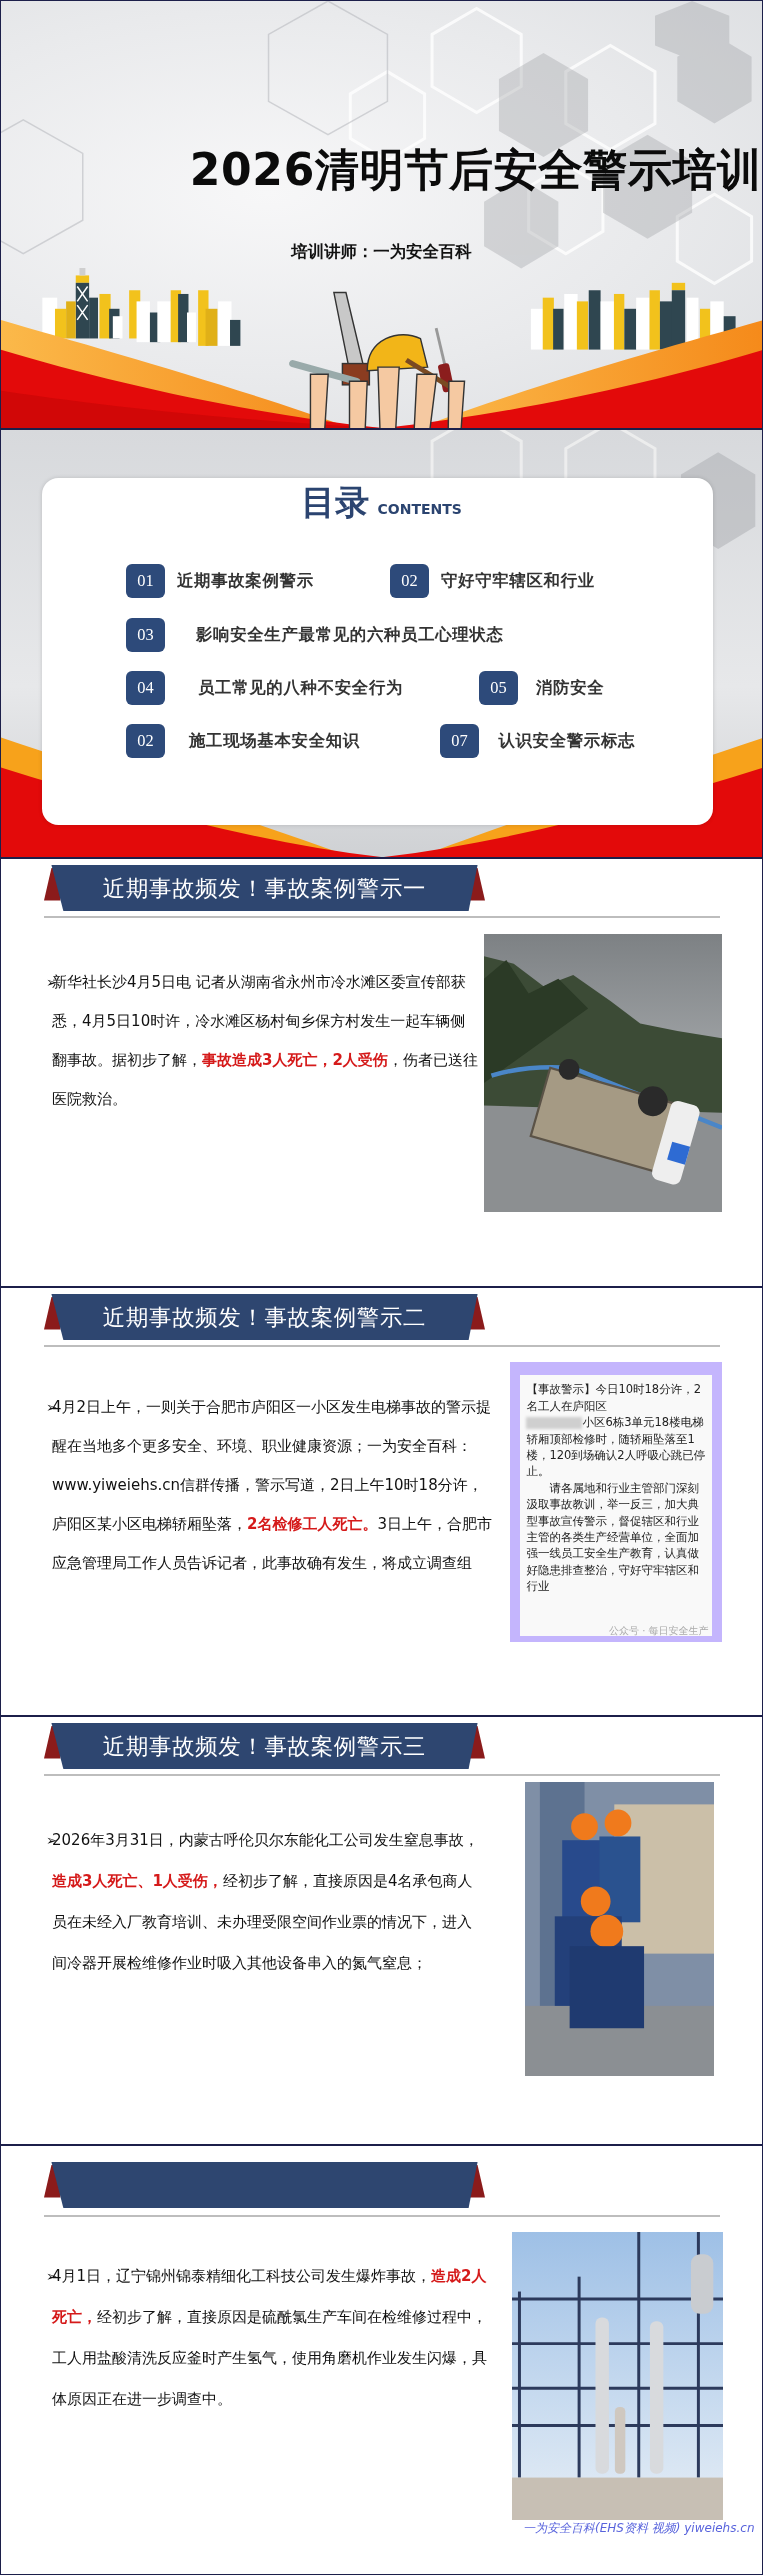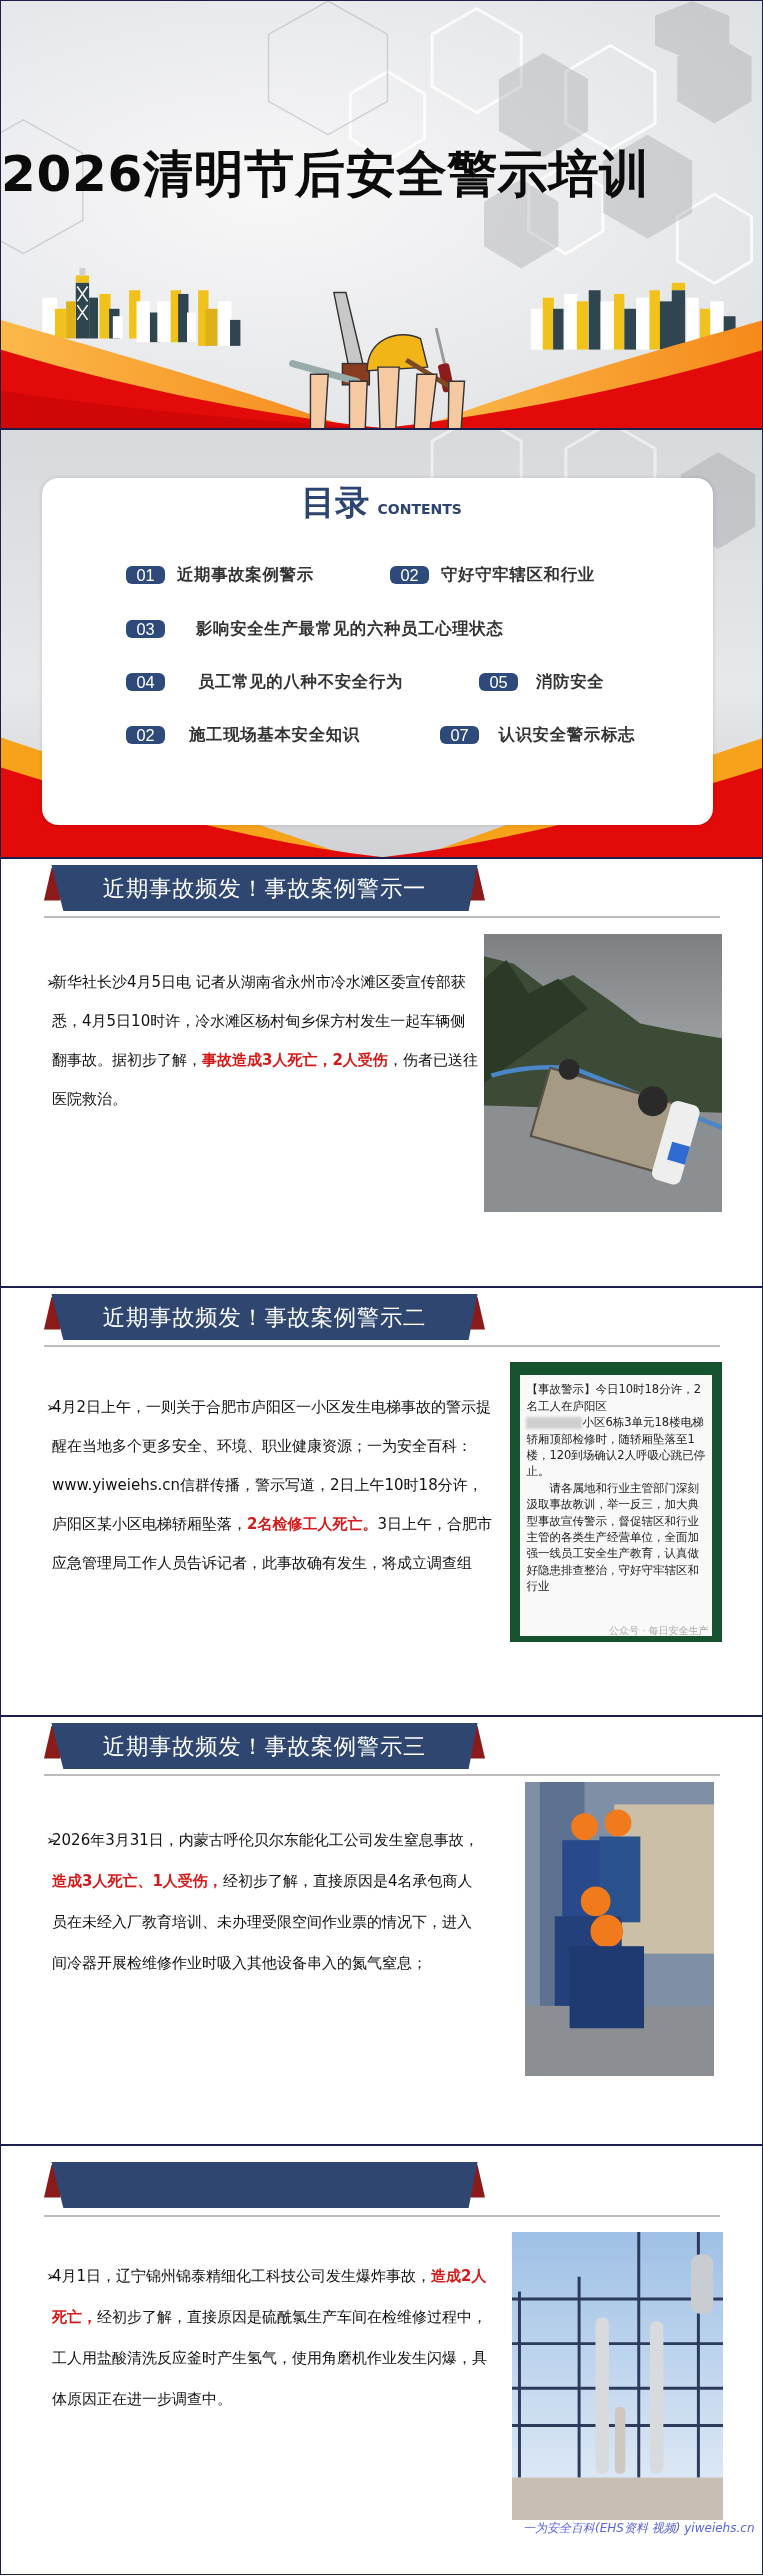--- a/index.html
+++ b/index.html
@@ -9,7 +9,7 @@
   
   .s1 { background: radial-gradient(ellipse at 35% 45%, #f7f7f8 0%, #e9eaec 55%, #dcdee1 100%); }
   .hexbg { position: absolute; inset: 0; pointer-events: none; }
-  .s1-title { position: absolute; left: 0; right: 0; top: 140px; text-align: left; font-size: 50px; font-weight: bold; color: #0b0b0b; letter-spacing: 0.7px; }
+  .s1-title { position: absolute; left: 0; right: 0; top: 140px; text-align: right; font-size: 44px; font-weight: bold; color: #0b0b0b; letter-spacing: 0.7px; }
   .s1-sub { position: absolute; left: 0; right: 0; top: 240px; text-align: center; font-size: 16.4px; font-weight: bold; color: #111; }
   .ribbon { position: absolute; left: 0; bottom: 0; width: 763px; height: 164px; }
   .skyline { position: absolute; bottom: 71px; }

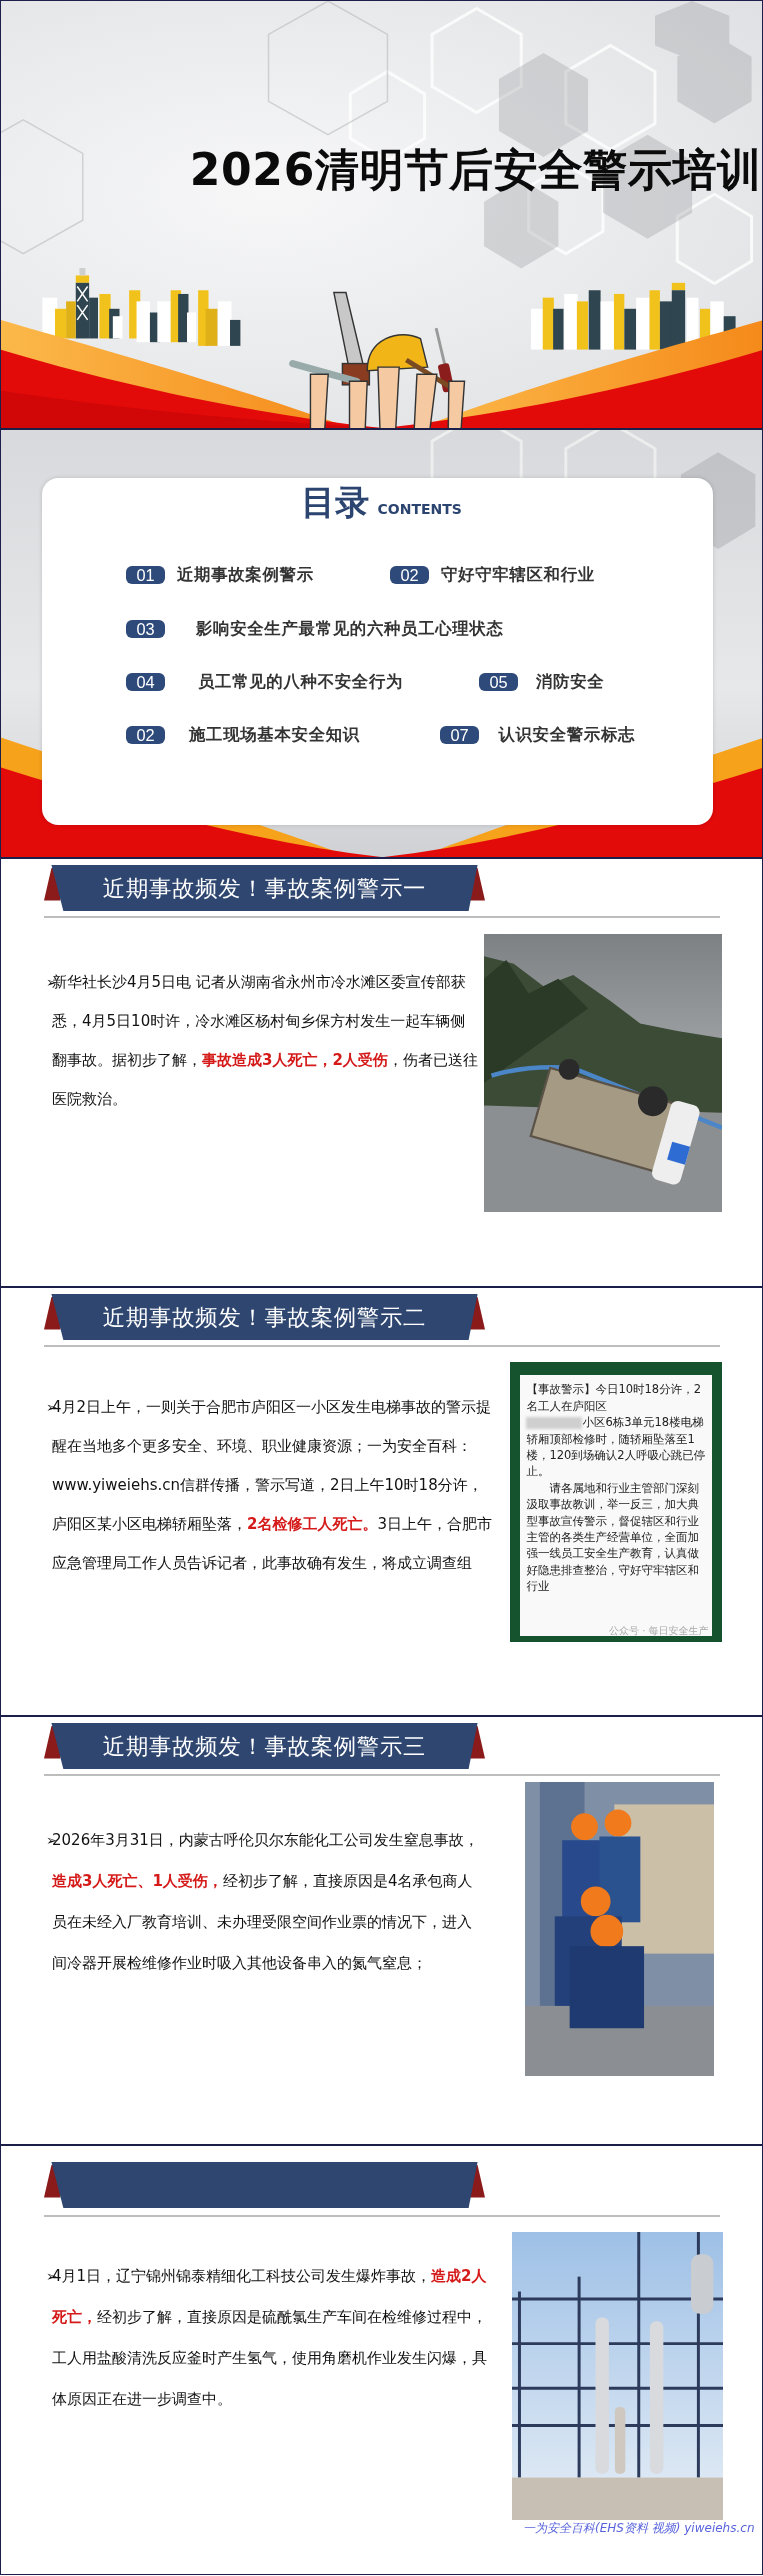--- a/index.html
+++ b/index.html
@@ -68,6 +68,7 @@
   </svg>
 
   <div class="s1-title">2026清明节后安全警示培训</div>
+  <div class="s1-sub">培训讲师：一为安全百科</div>
 
   <svg class="skyline" style="left:37px;width:209px;height:89px" viewBox="0 0 280 120">
     <rect x="50" y="10" width="18" height="10" fill="#f2c21c"></rect>

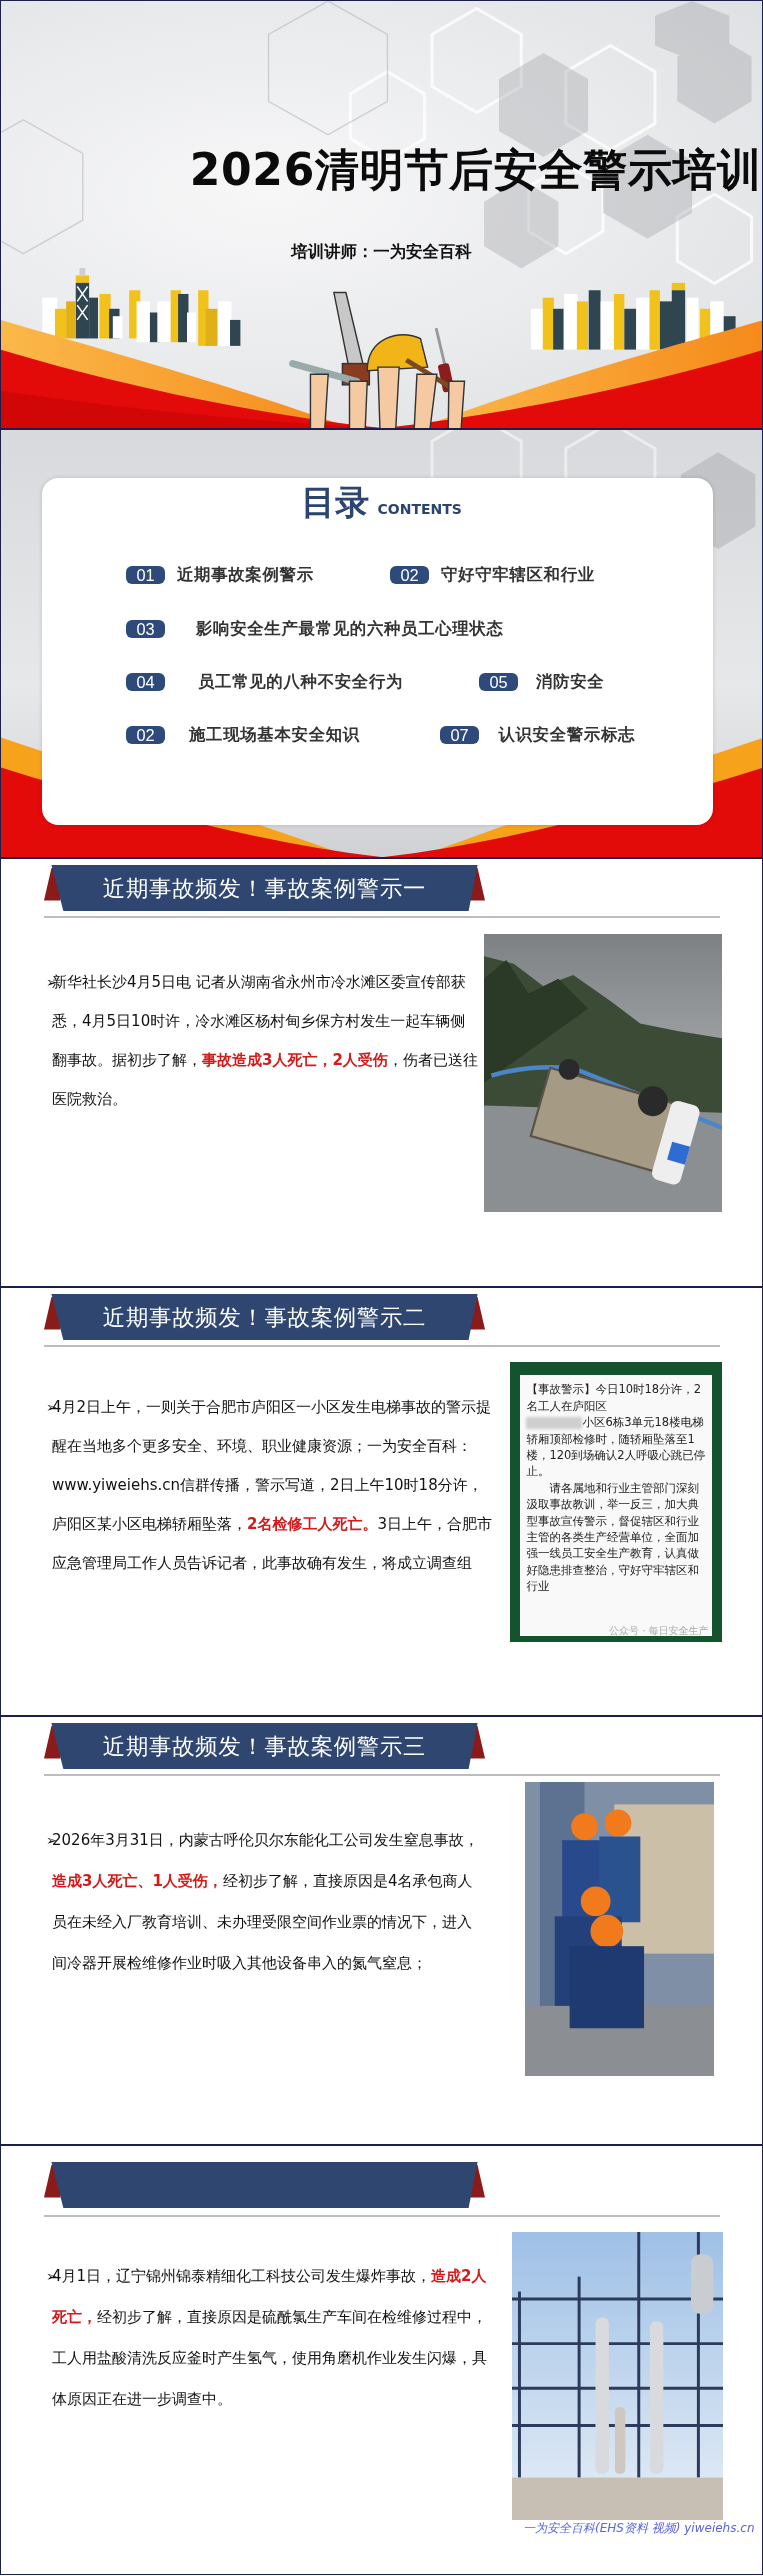--- a/index.html
+++ b/index.html
@@ -23,7 +23,7 @@
   .toc-head .big { font-size: 34px; font-weight: bold; color: #2b4470; vertical-align: middle; }
   .toc-head .en { font-size: 14px; font-weight: bold; color: #2b4470; vertical-align: middle; margin-left: 4.5px; position: relative; top: 6px; }
   .toc-item { position: absolute; display: flex; align-items: center; }
-  .badge { width: 39px; height: 18px; background: #2d4a7a; border-radius: 6px; color: #fff; font-size: 16.4px; display: flex; align-items: center; justify-content: center; font-family: Liberation Sans, sans-serif; }
+  .badge { width: 39px; height: 34px; background: #2d4a7a; border-radius: 6px; color: #fff; font-size: 16.4px; display: flex; align-items: center; justify-content: center; font-family: Liberation Serif, serif; }
   .toc-label { font-size: 16.4px; font-weight: bold; color: #333; margin-left: 12px; letter-spacing: 0.7px; }
 
   

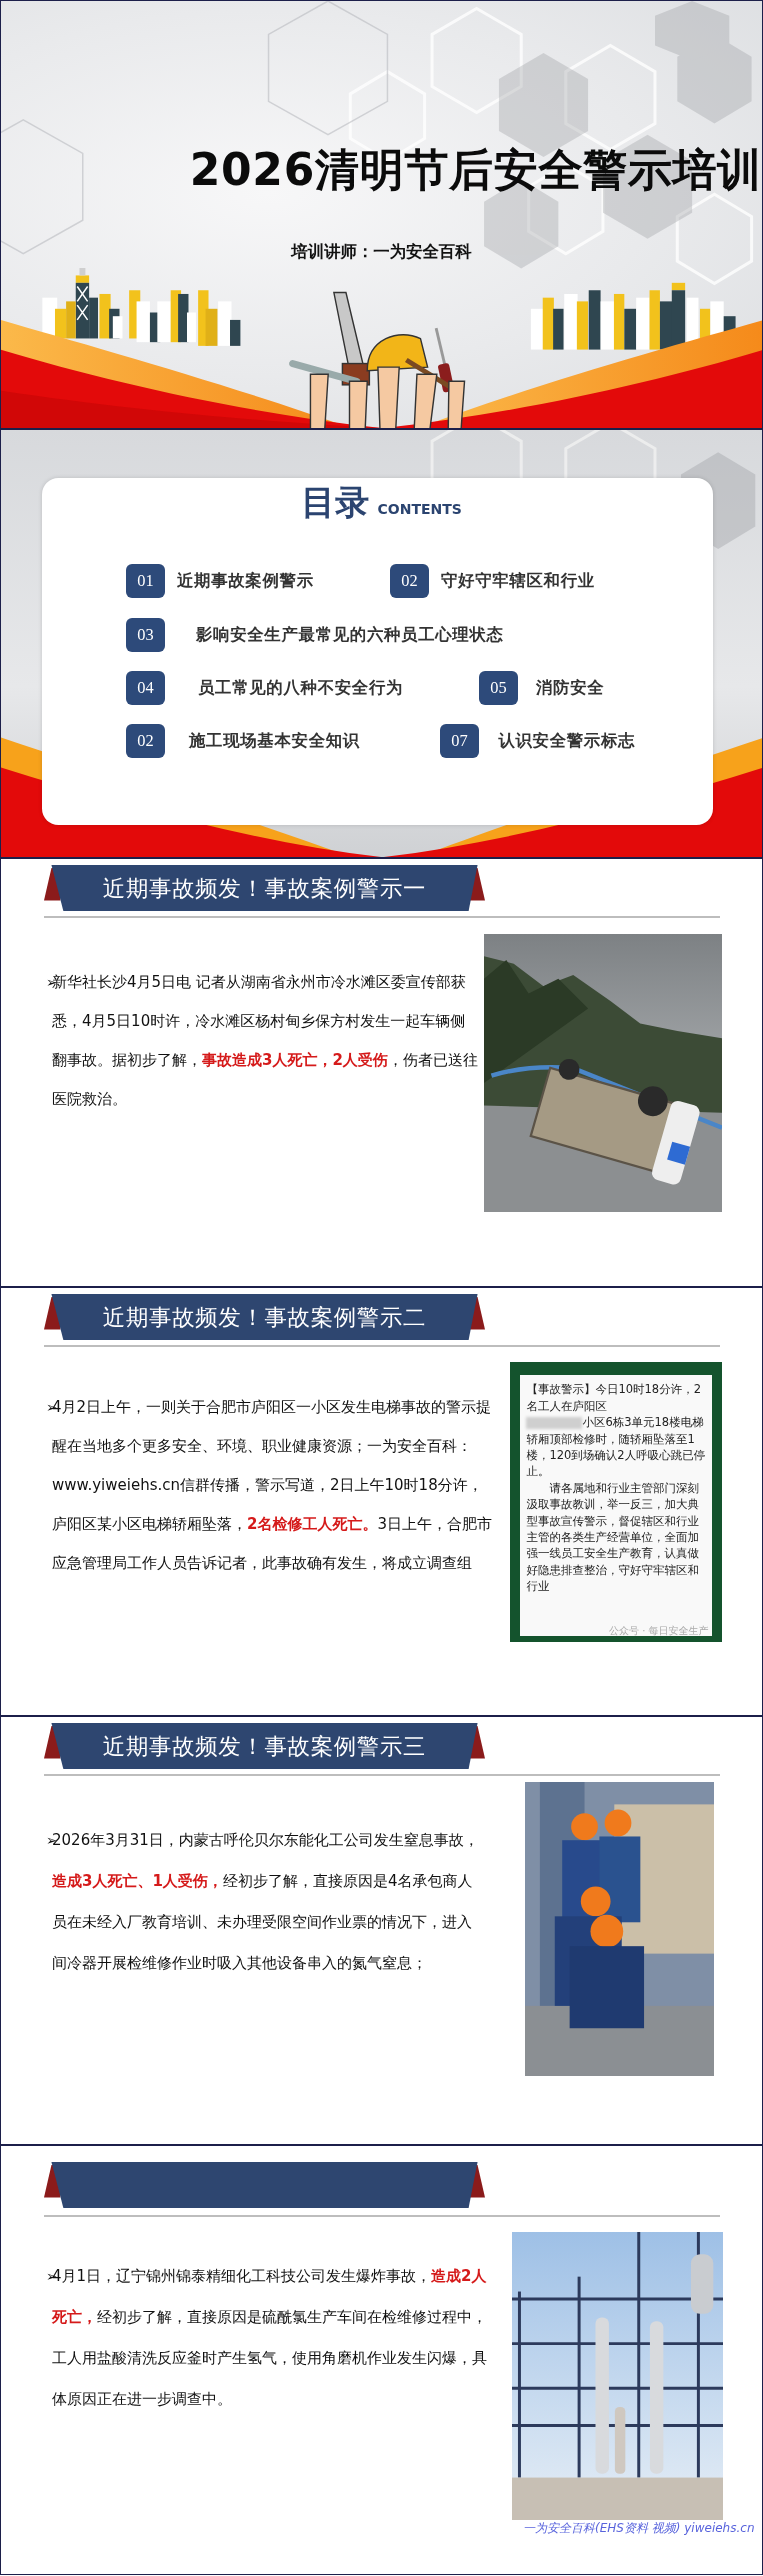--- a/index.html
+++ b/index.html
@@ -37,7 +37,7 @@
   .watermark { position: absolute; right: 7.5px; bottom: 37px; color: #3b48d6; font-size: 12px; font-style: italic; opacity: .85; }
 
   
-  .notice { position: absolute; left: 509px; top: 74px; width: 212px; height: 280px; background: #14532d; padding: 13.4px 10.4px 6px 10.4px; }
+  .notice { position: absolute; left: 509px; top: 74px; width: 212px; height: 280px; background: #c4b5fd; padding: 13.4px 10.4px 6px 10.4px; }
   .notice-inner { background: #f9f9f9; height: 100%; padding: 6px 6px; font-size: 11.5px; line-height: 16.4px; color: #222; position: relative; }
   .notice .blur { display: inline-block; width: 56px; height: 12px; background: #cfcfcf; filter: blur(1.5px); vertical-align: middle; }
   .notice .src { position: absolute; right: 3px; bottom: -3px; font-size: 10px; color: #aaa; }

